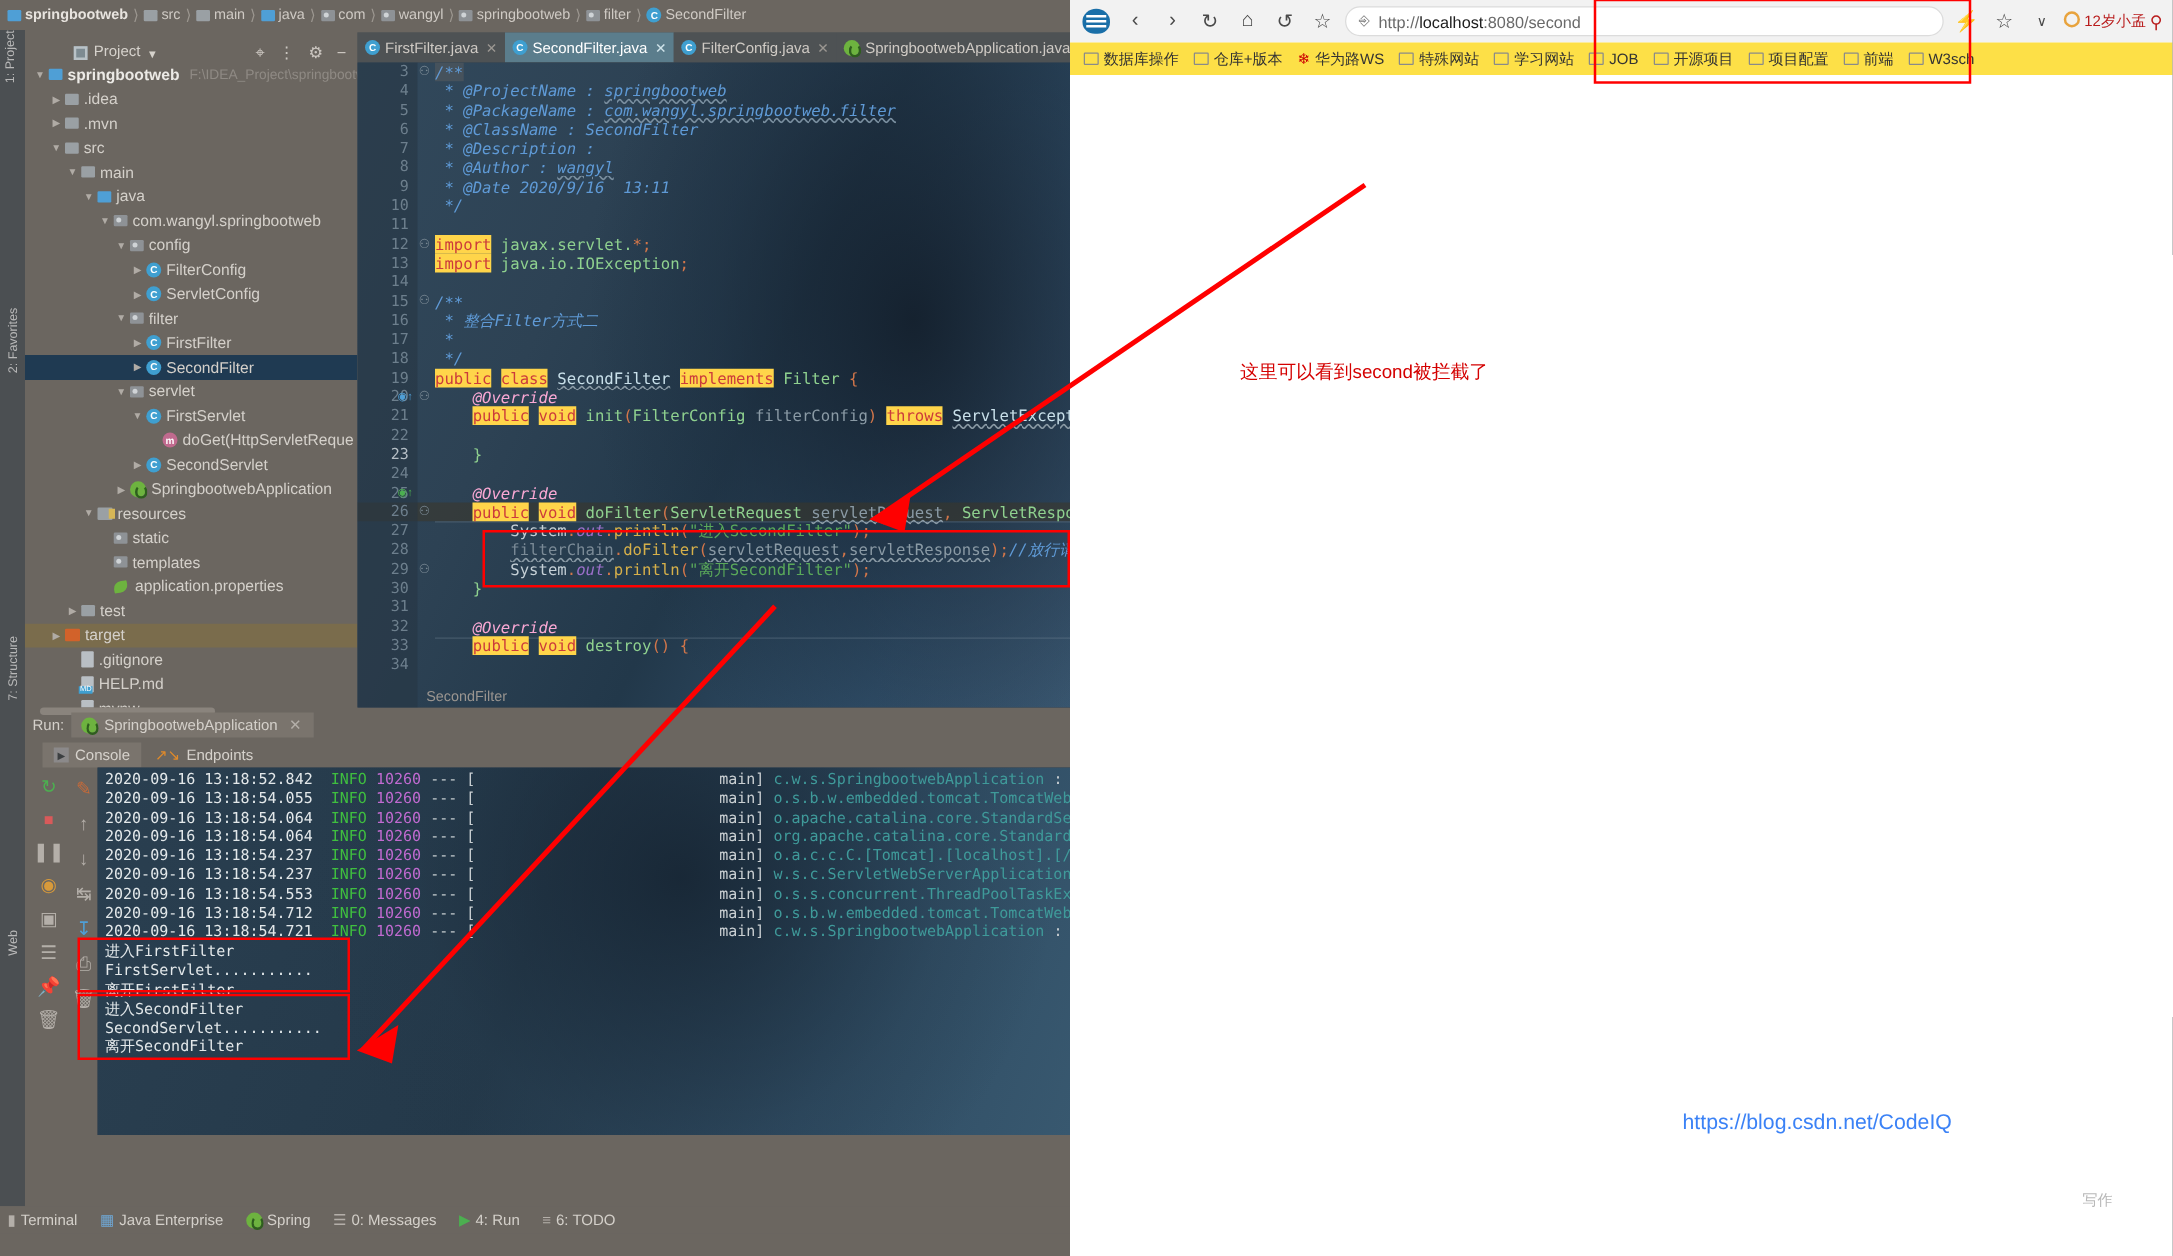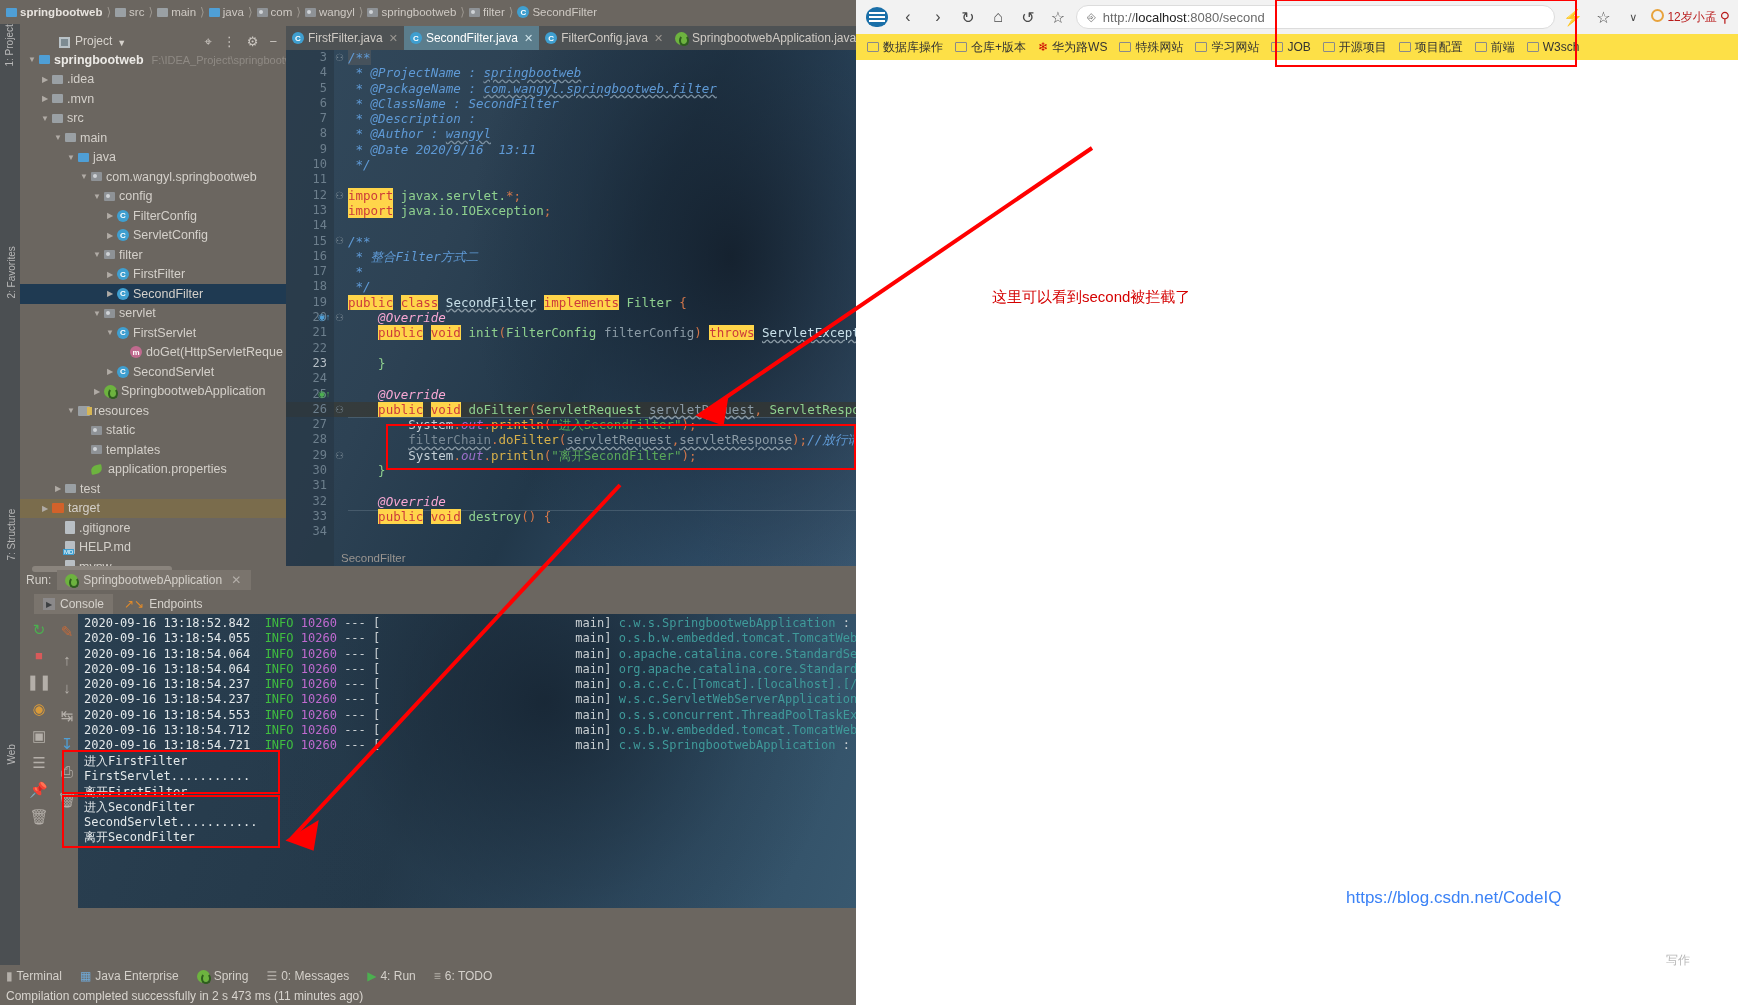--- a/index.html
+++ b/index.html
@@ -721,7 +721,6 @@
       <span>6: TODO</span>
     </span>
   </div>
-  <div id="statusmsg">Compilation completed successfully in 2 s 473 ms (11 minutes ago)</div>
 </div>
 
 <div id="browser">

